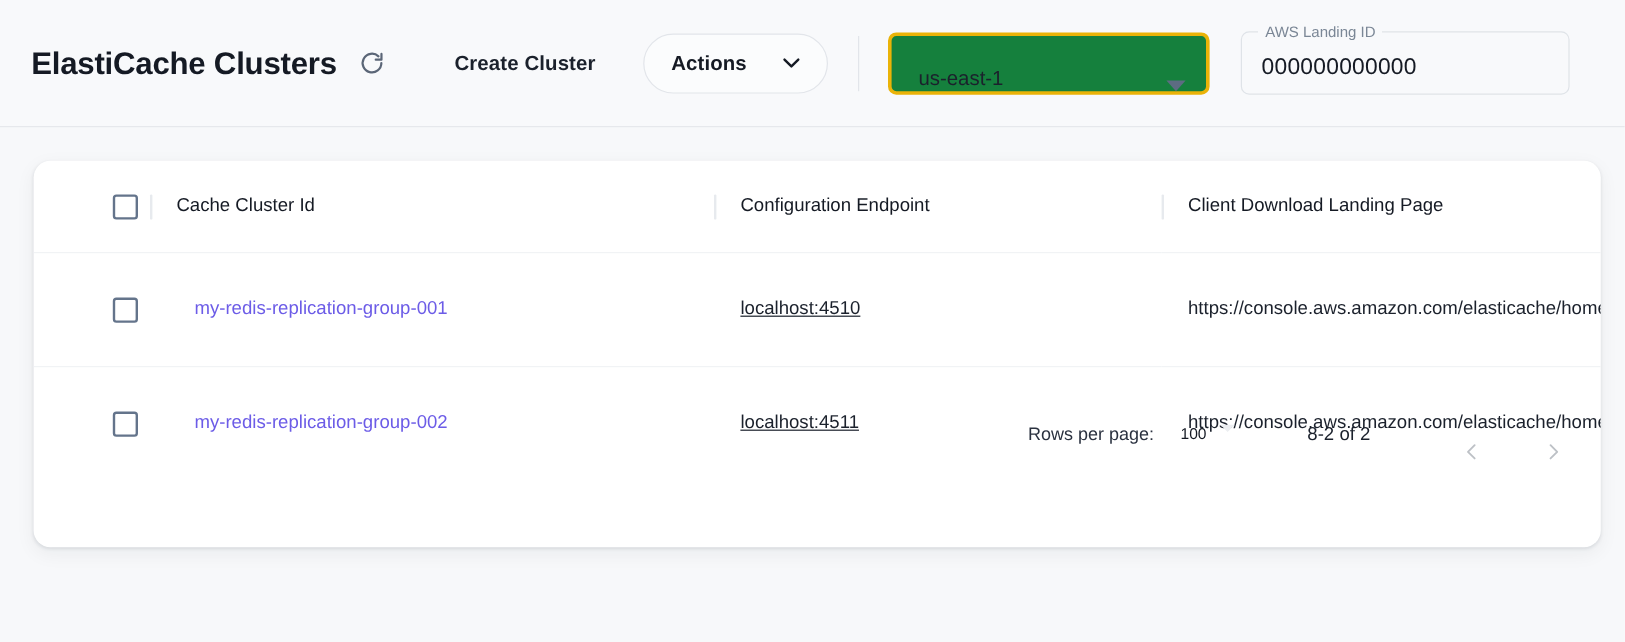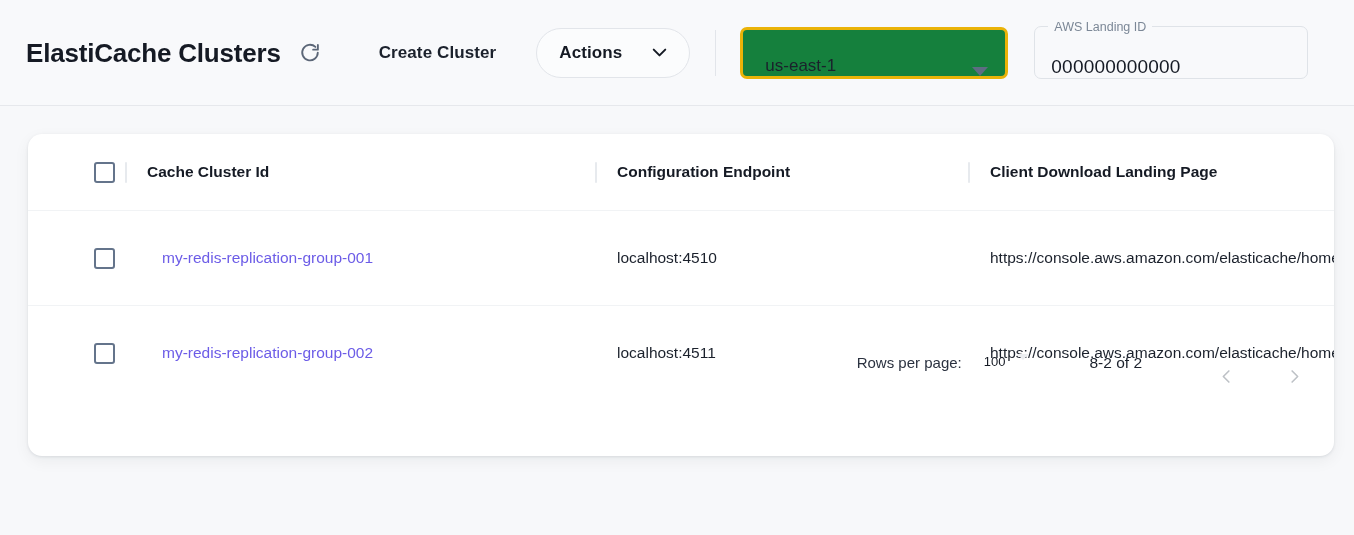--- a/index.html
+++ b/index.html
@@ -153,7 +153,7 @@
   .account-field .value {
     position: absolute;
     left: 17px;
-    top: 14px;
+    top: 4px;
     height: 52px;
     display: flex;
     align-items: center;

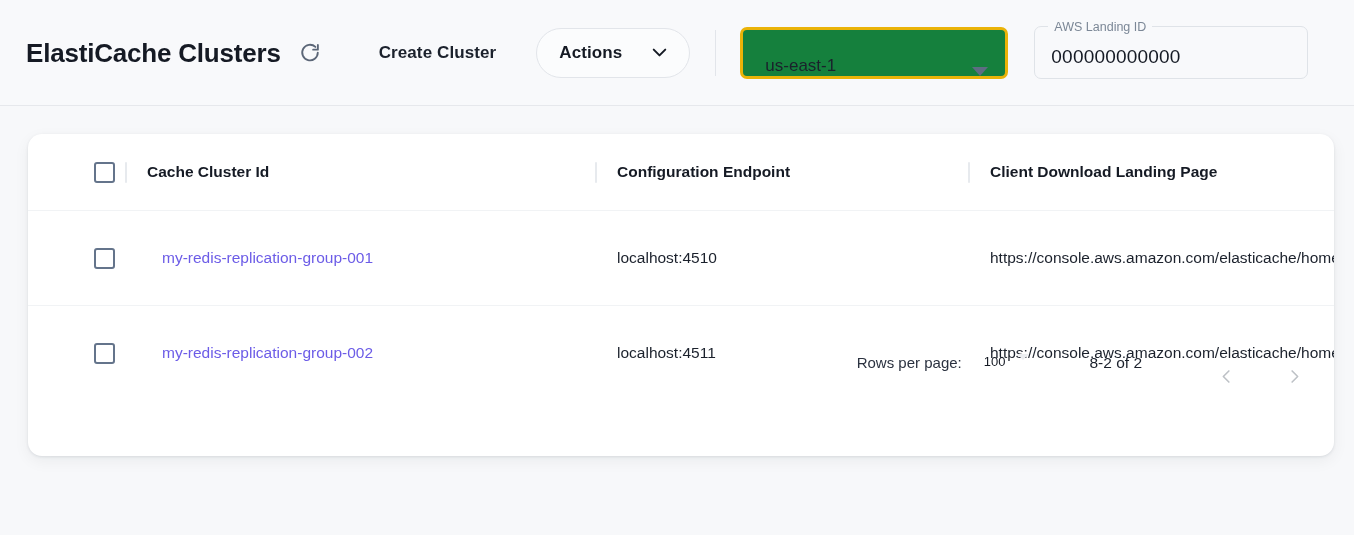--- a/index.html
+++ b/index.html
@@ -186,7 +186,7 @@
     padding: 0;
     text-align: right;
     font-size: 15.5px;
-    font-weight: 700;
+    font-weight: 400;
     color: #151a24;
     vertical-align: middle;
     white-space: nowrap;

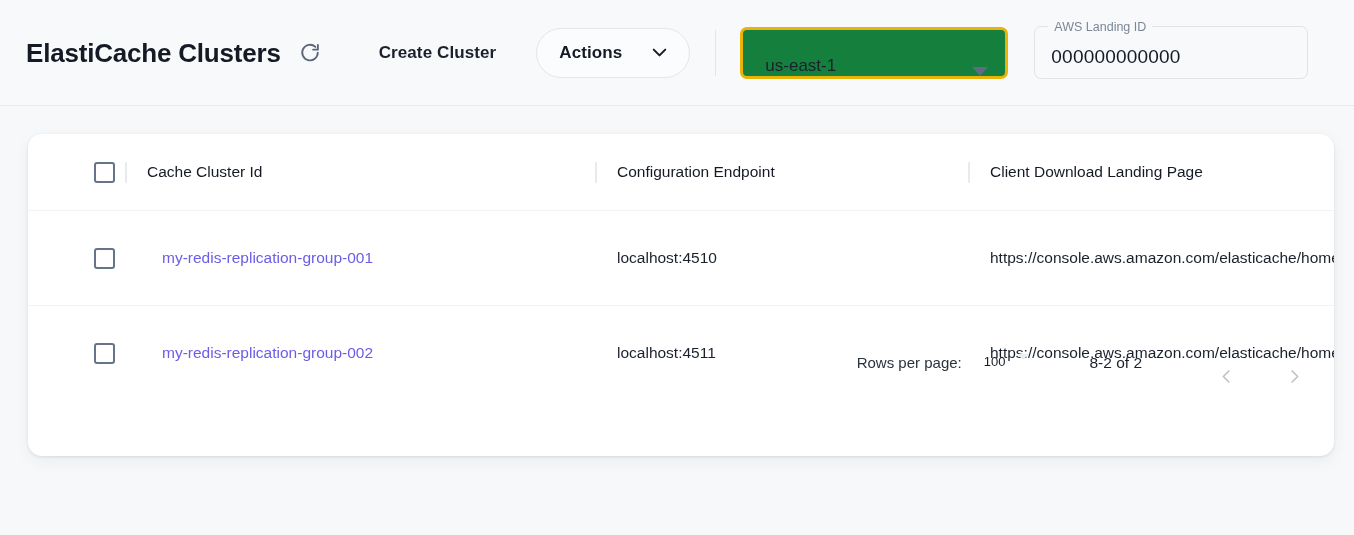--- a/index.html
+++ b/index.html
@@ -229,7 +229,7 @@
   thead .chk-cell { padding-left: 66px !important; }
 
   .cell-pad-id   { padding-left: 37px !important; }
-  .cell-pad-ep   { padding-left: 22px !important; }
+  .cell-pad-ep   { padding-left: 22px !important; text-decoration: underline; }
   .cell-pad-link { padding-left: 22px !important; }
 
   .cluster-link {

